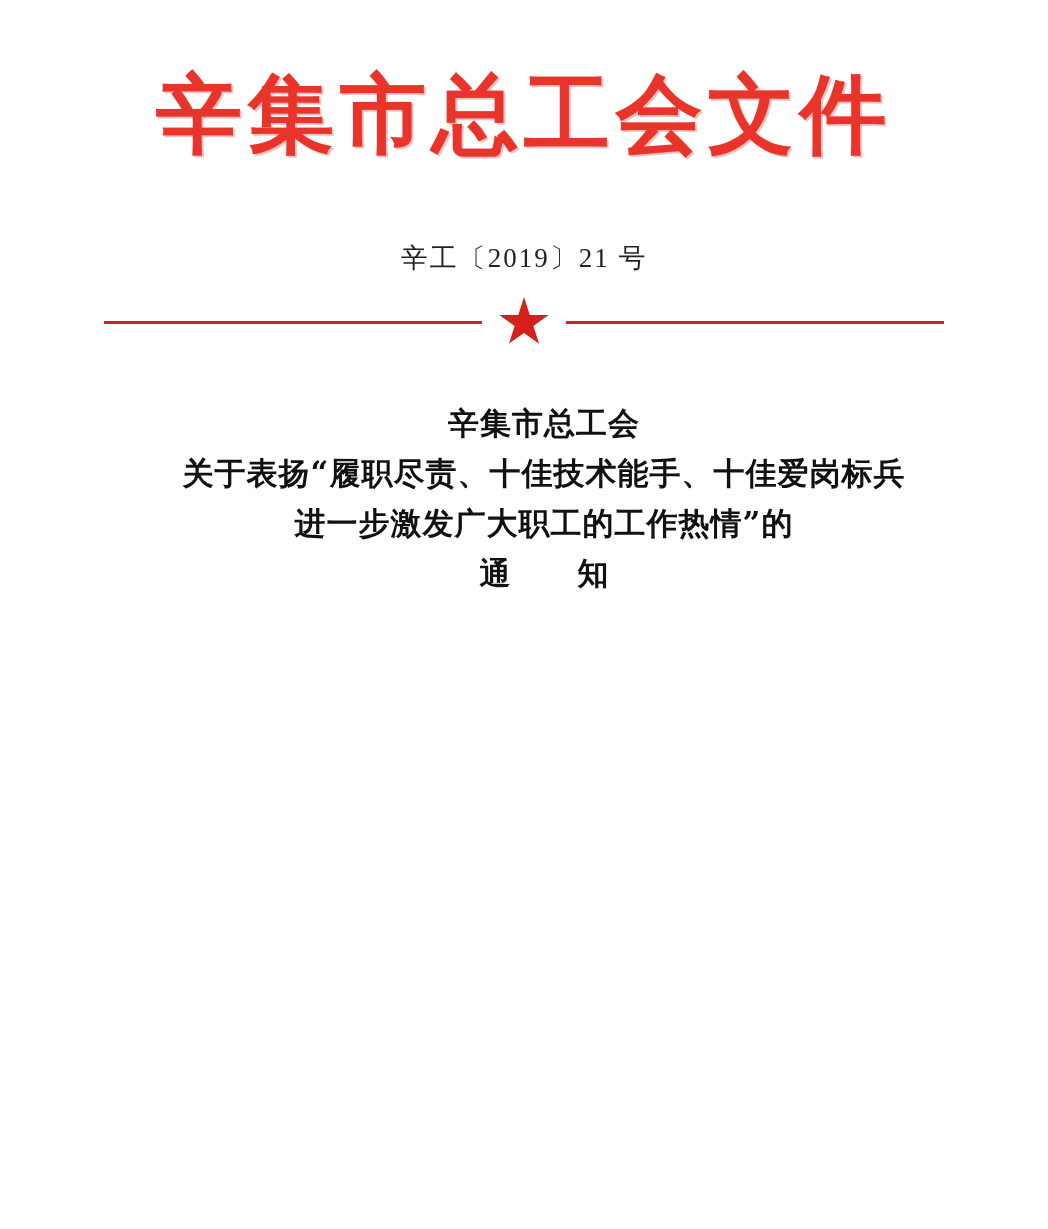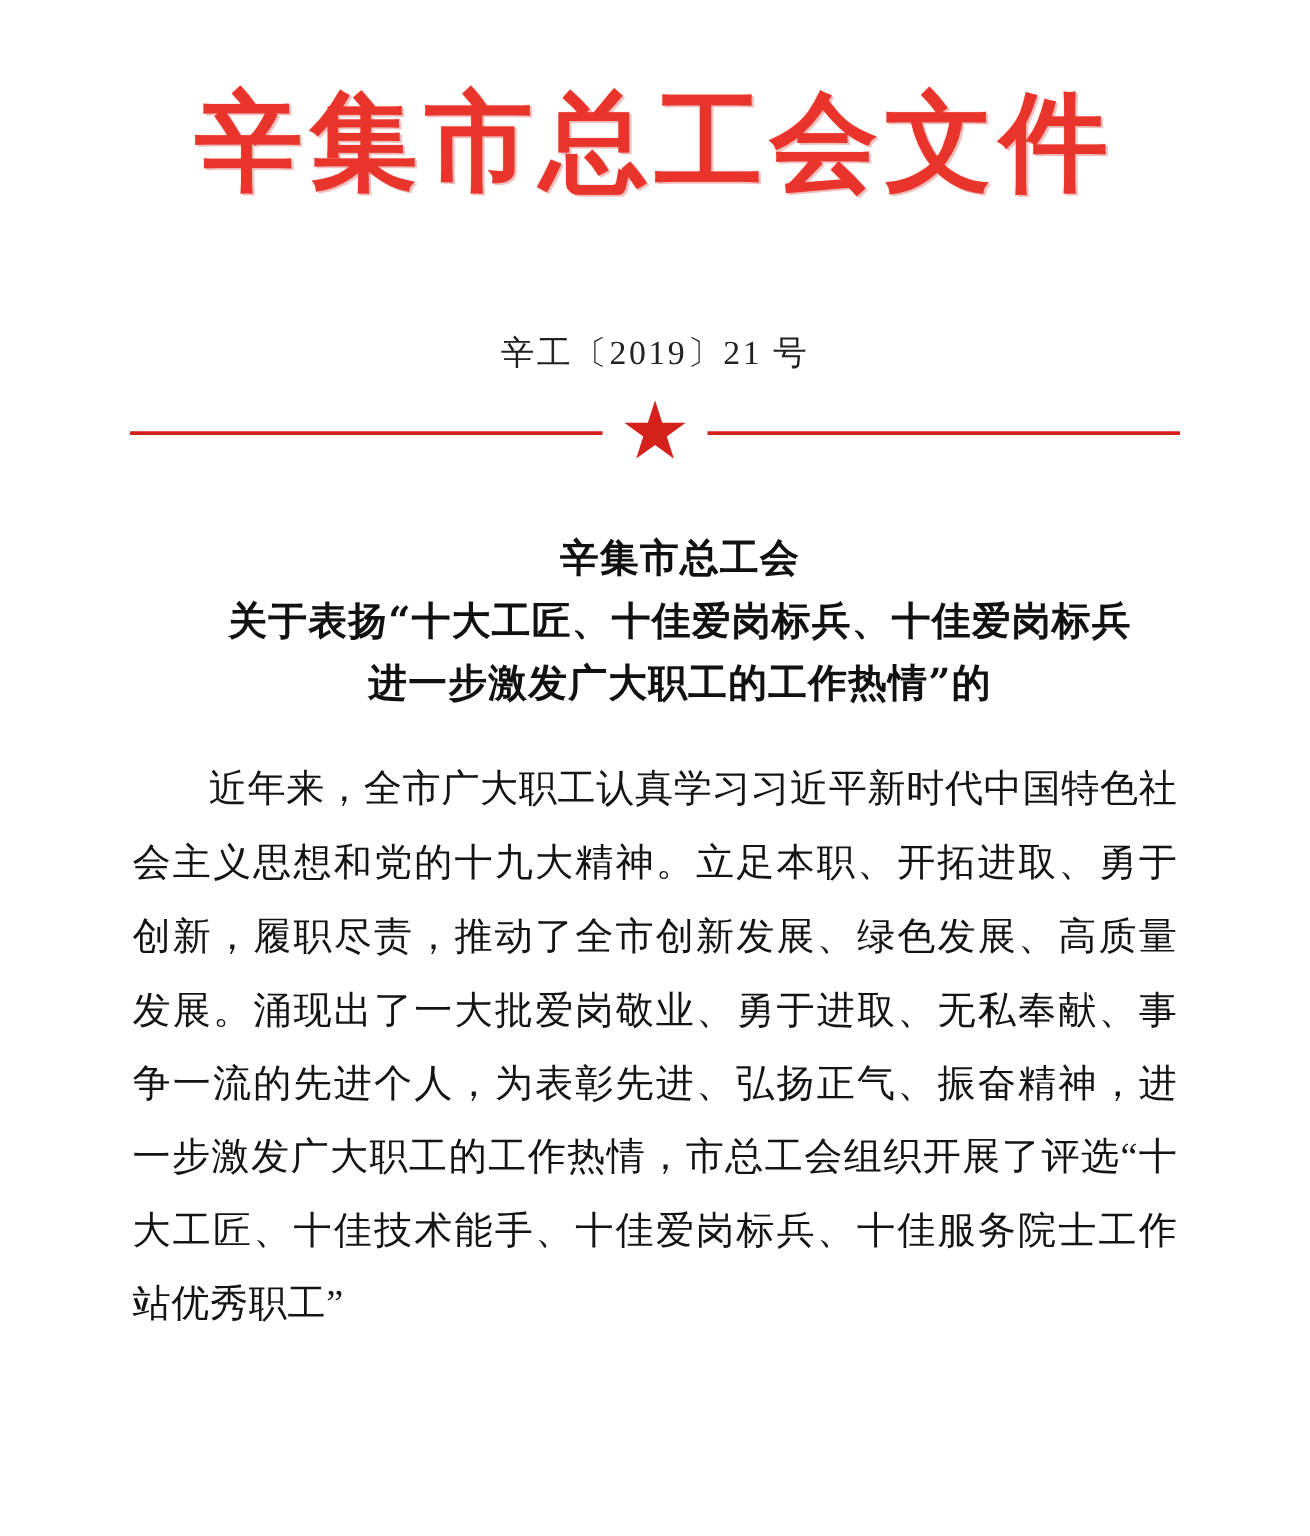--- a/index.html
+++ b/index.html
@@ -42,7 +42,7 @@
 
   
   .doc-number {
-    margin-top: 96px;
+    margin-top: 72px;
     text-align: center;
     font-size: 27px;
     letter-spacing: 2px;

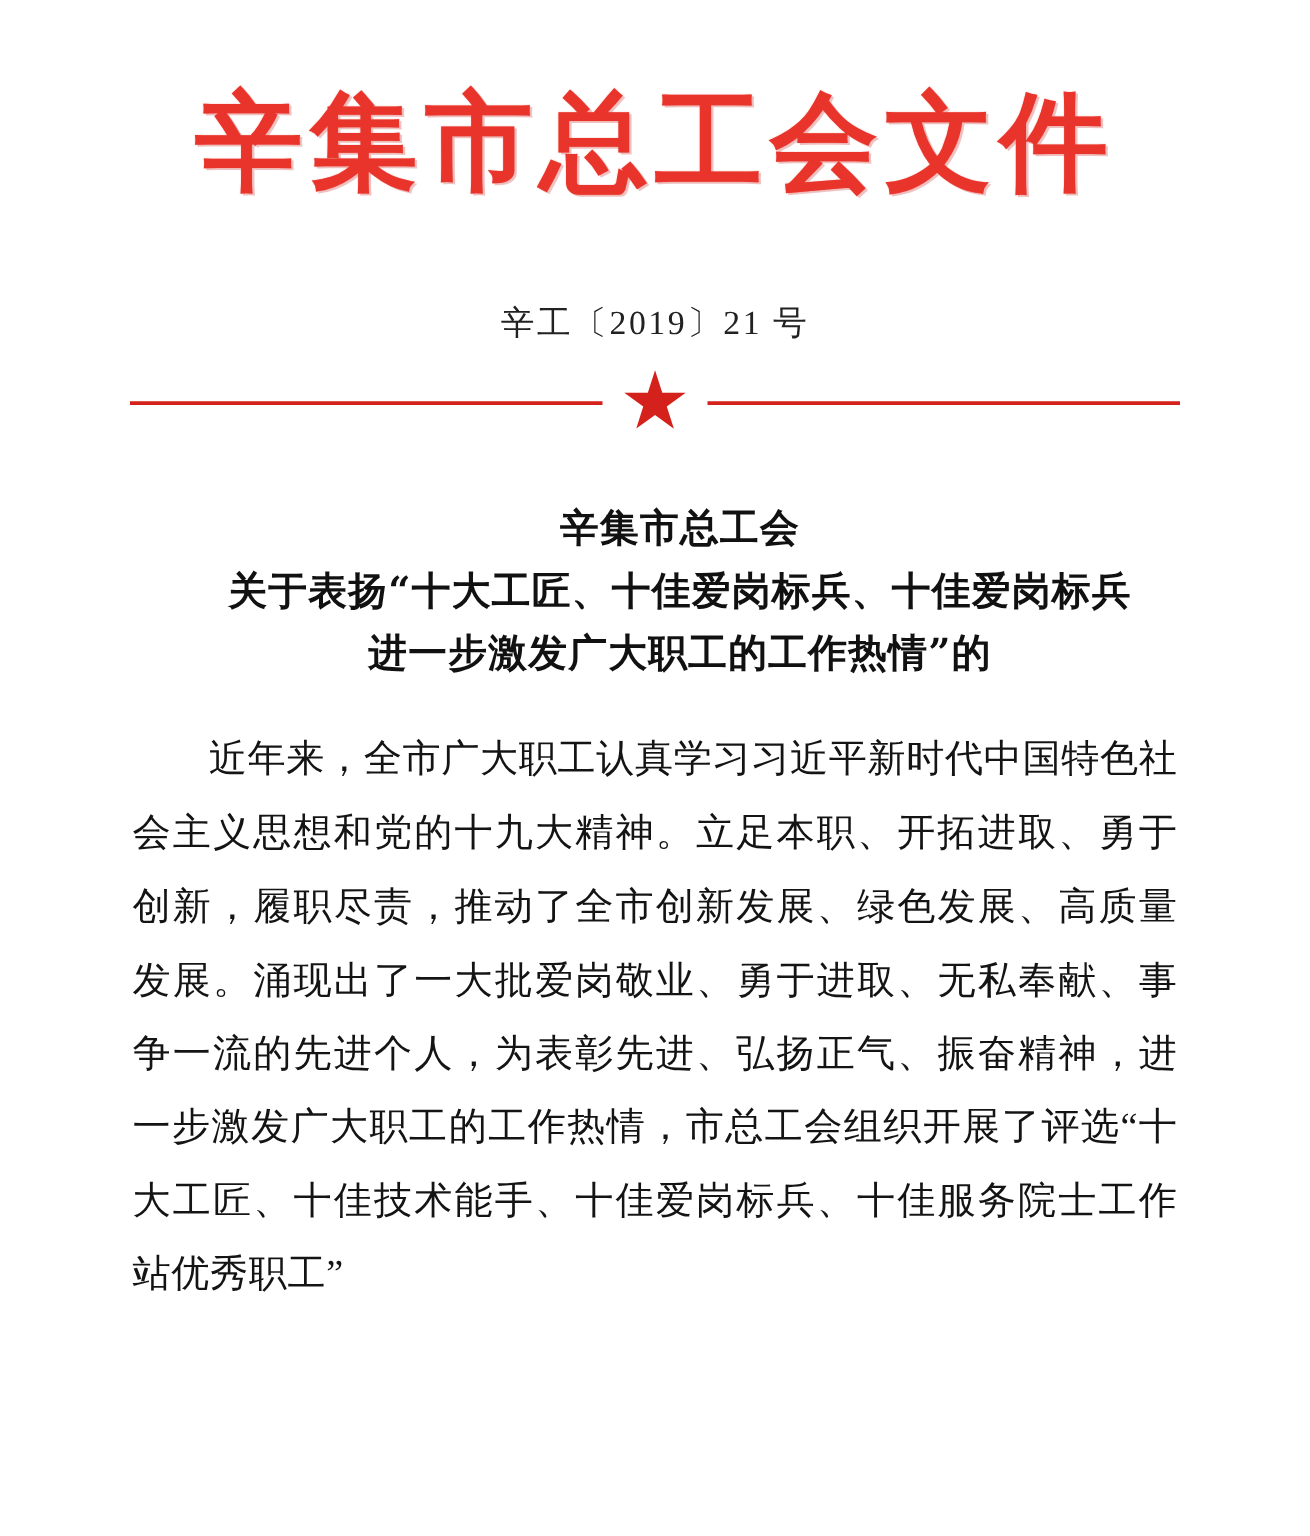--- a/index.html
+++ b/index.html
@@ -139,7 +139,7 @@
 
   <div class="title-block">
     <div class="title-line l1">辛集市总工会</div>
-    <div class="title-line l2">关于表扬“十大工匠、十佳爱岗标兵、十佳爱岗标兵</div>
+    <div class="title-line l2">关于表扬“履职尽责、十佳技术能手、十佳爱岗标兵</div>
     <div class="title-line l3">进一步激发广大职工的工作热情”的</div>
   </div>
 

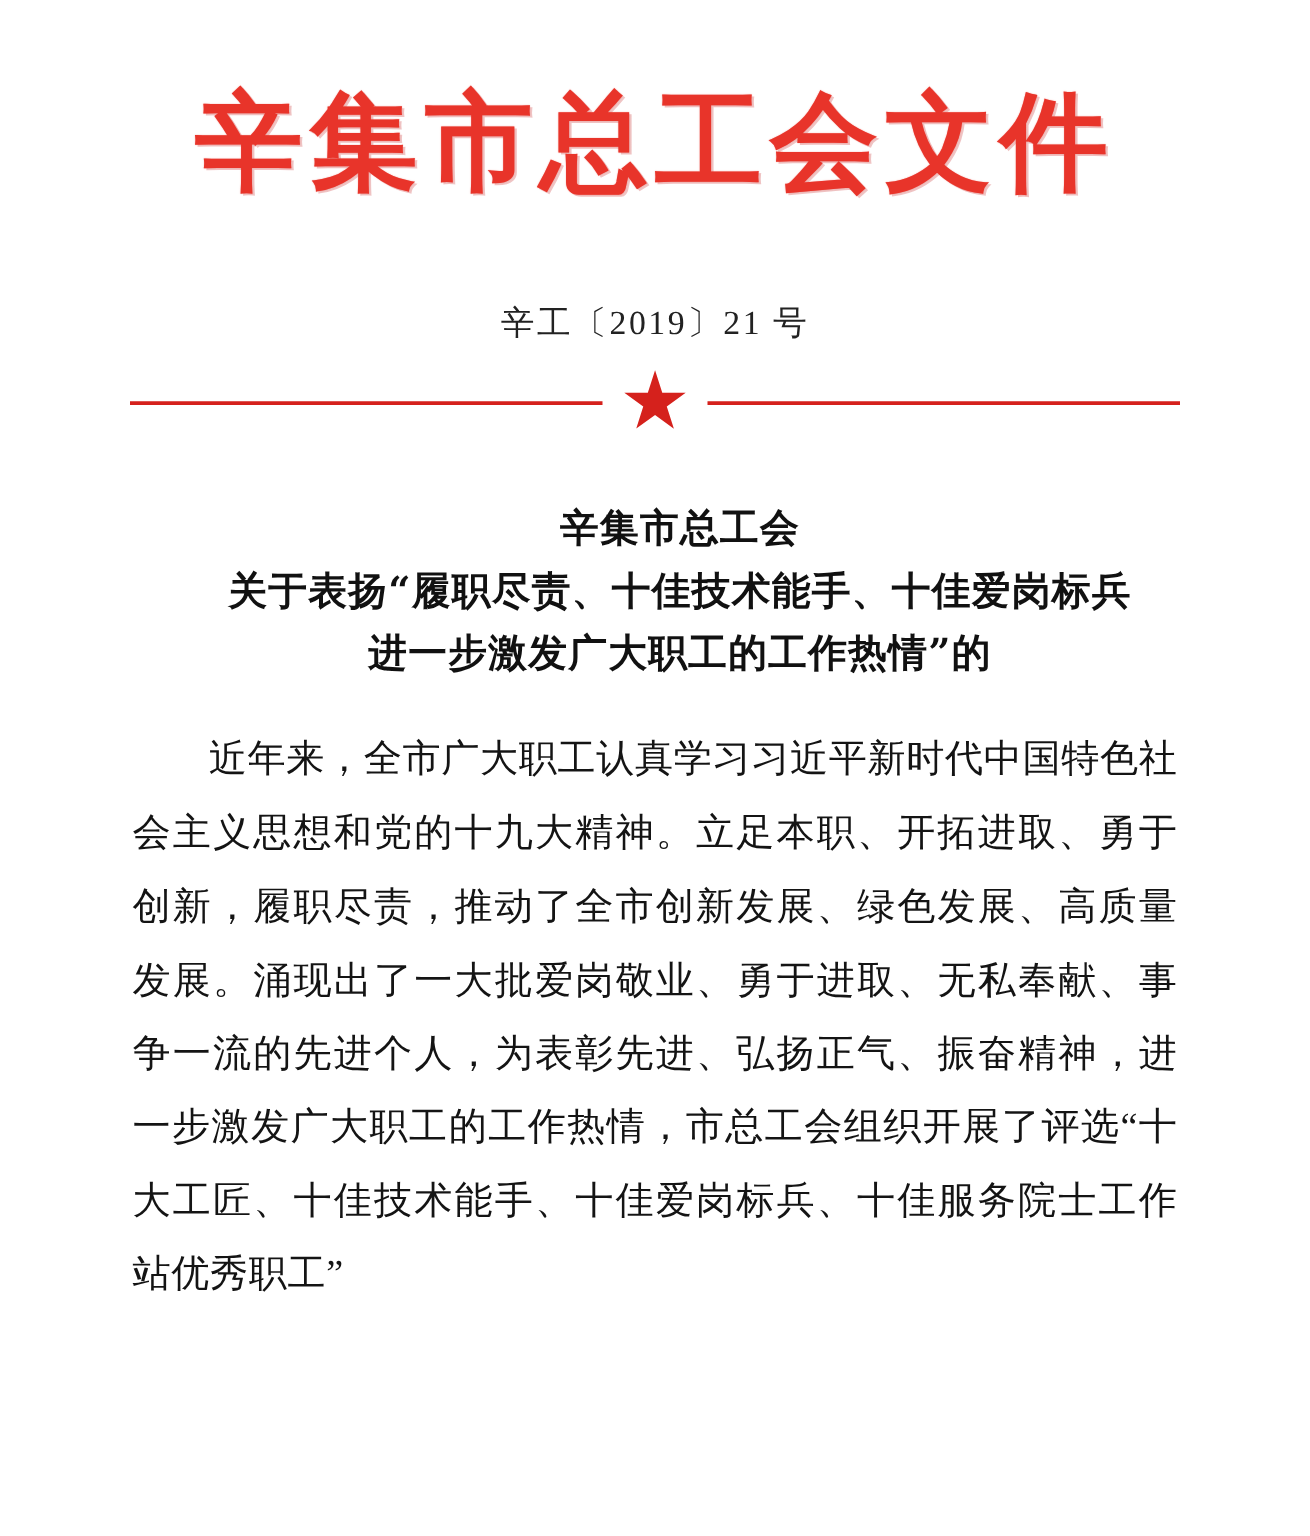--- a/index.html
+++ b/index.html
@@ -141,6 +141,7 @@
     <div class="title-line l1">辛集市总工会</div>
     <div class="title-line l2">关于表扬“履职尽责、十佳技术能手、十佳爱岗标兵</div>
     <div class="title-line l3">进一步激发广大职工的工作热情”的</div>
+    <div class="title-line l4">通　知</div>
   </div>
 
   <div class="body-text">

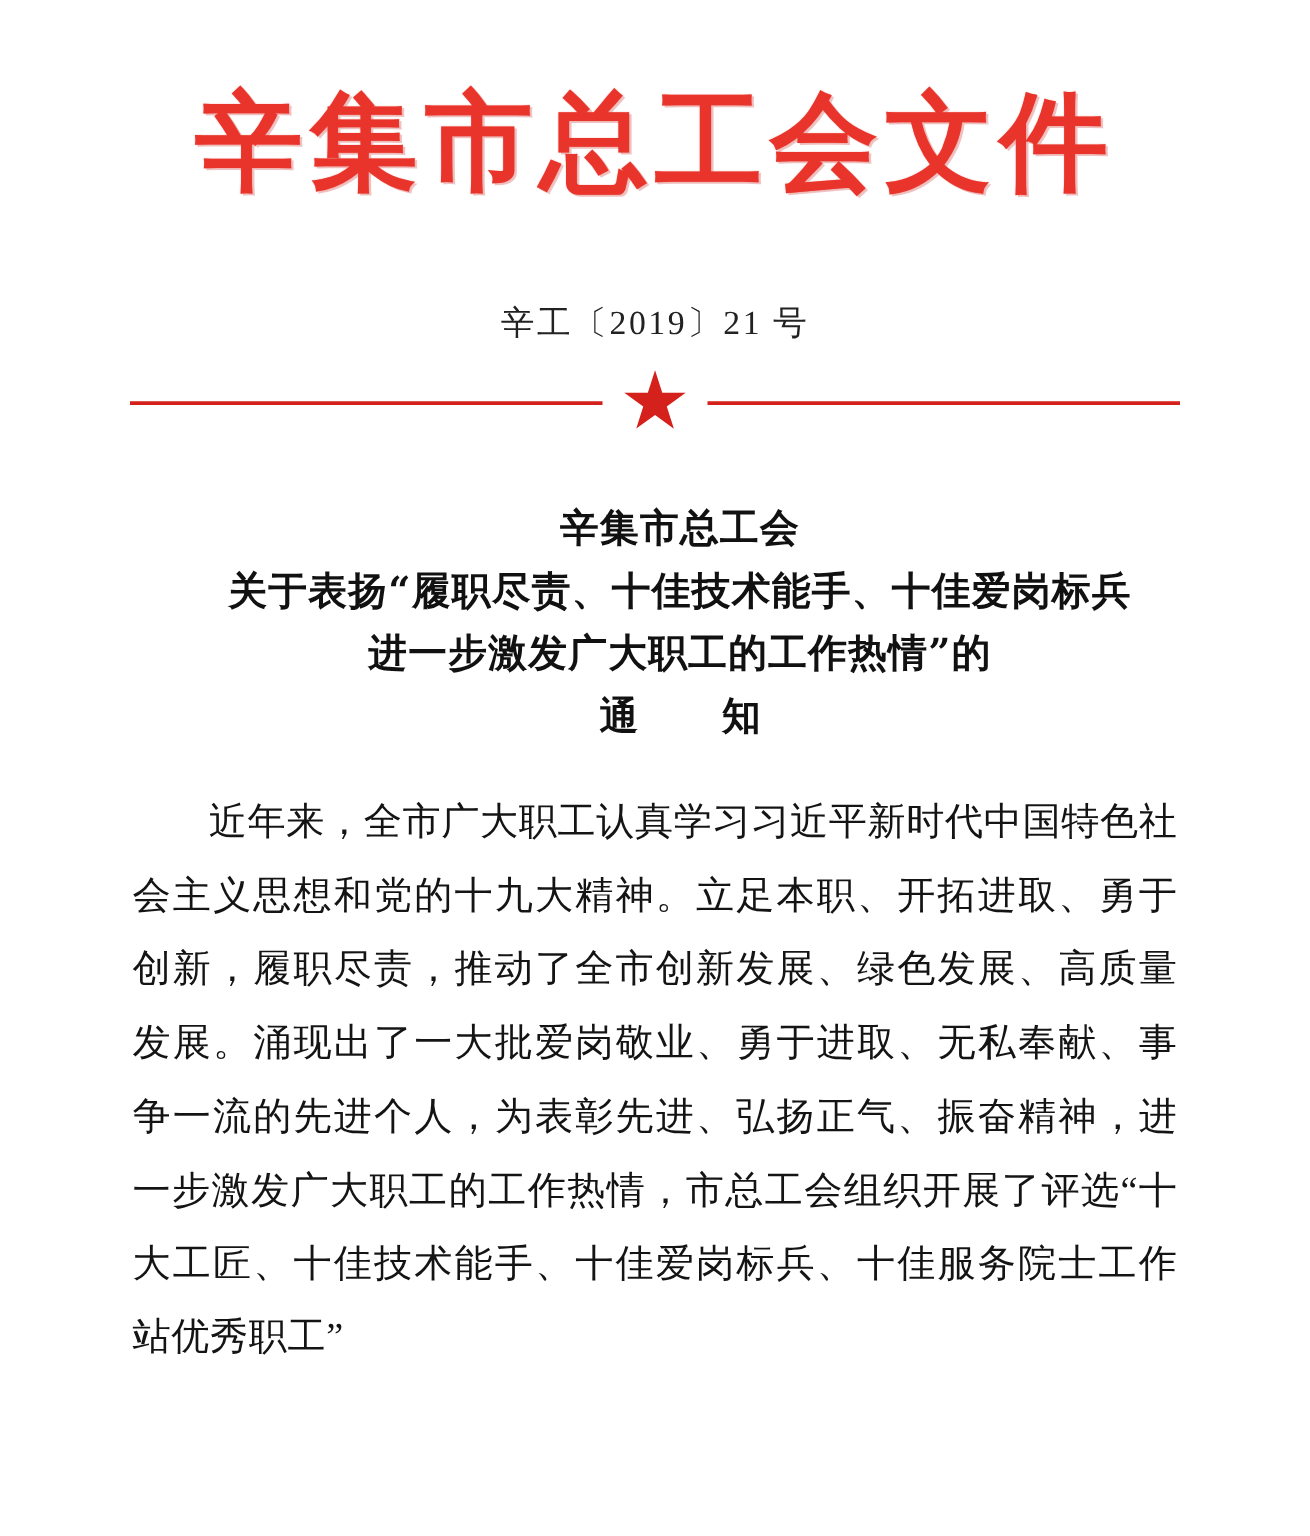--- a/index.html
+++ b/index.html
@@ -144,9 +144,6 @@
     <div class="title-line l4">通　知</div>
   </div>
 
-  <div class="body-text">
-    <p>近年来，全市广大职工认真学习习近平新时代中国特色社会主义思想和党的十九大精神。立足本职、开拓进取、勇于创新，履职尽责，推动了全市创新发展、绿色发展、高质量发展。涌现出了一大批爱岗敬业、勇于进取、无私奉献、事争一流的先进个人，为表彰先进、弘扬正气、振奋精神，进一步激发广大职工的工作热情，市总工会组织开展了评选“十大工匠、十佳技术能手、十佳爱岗标兵、十佳服务院士工作站优秀职工”</p>
-  </div>
 
 </div>
 

